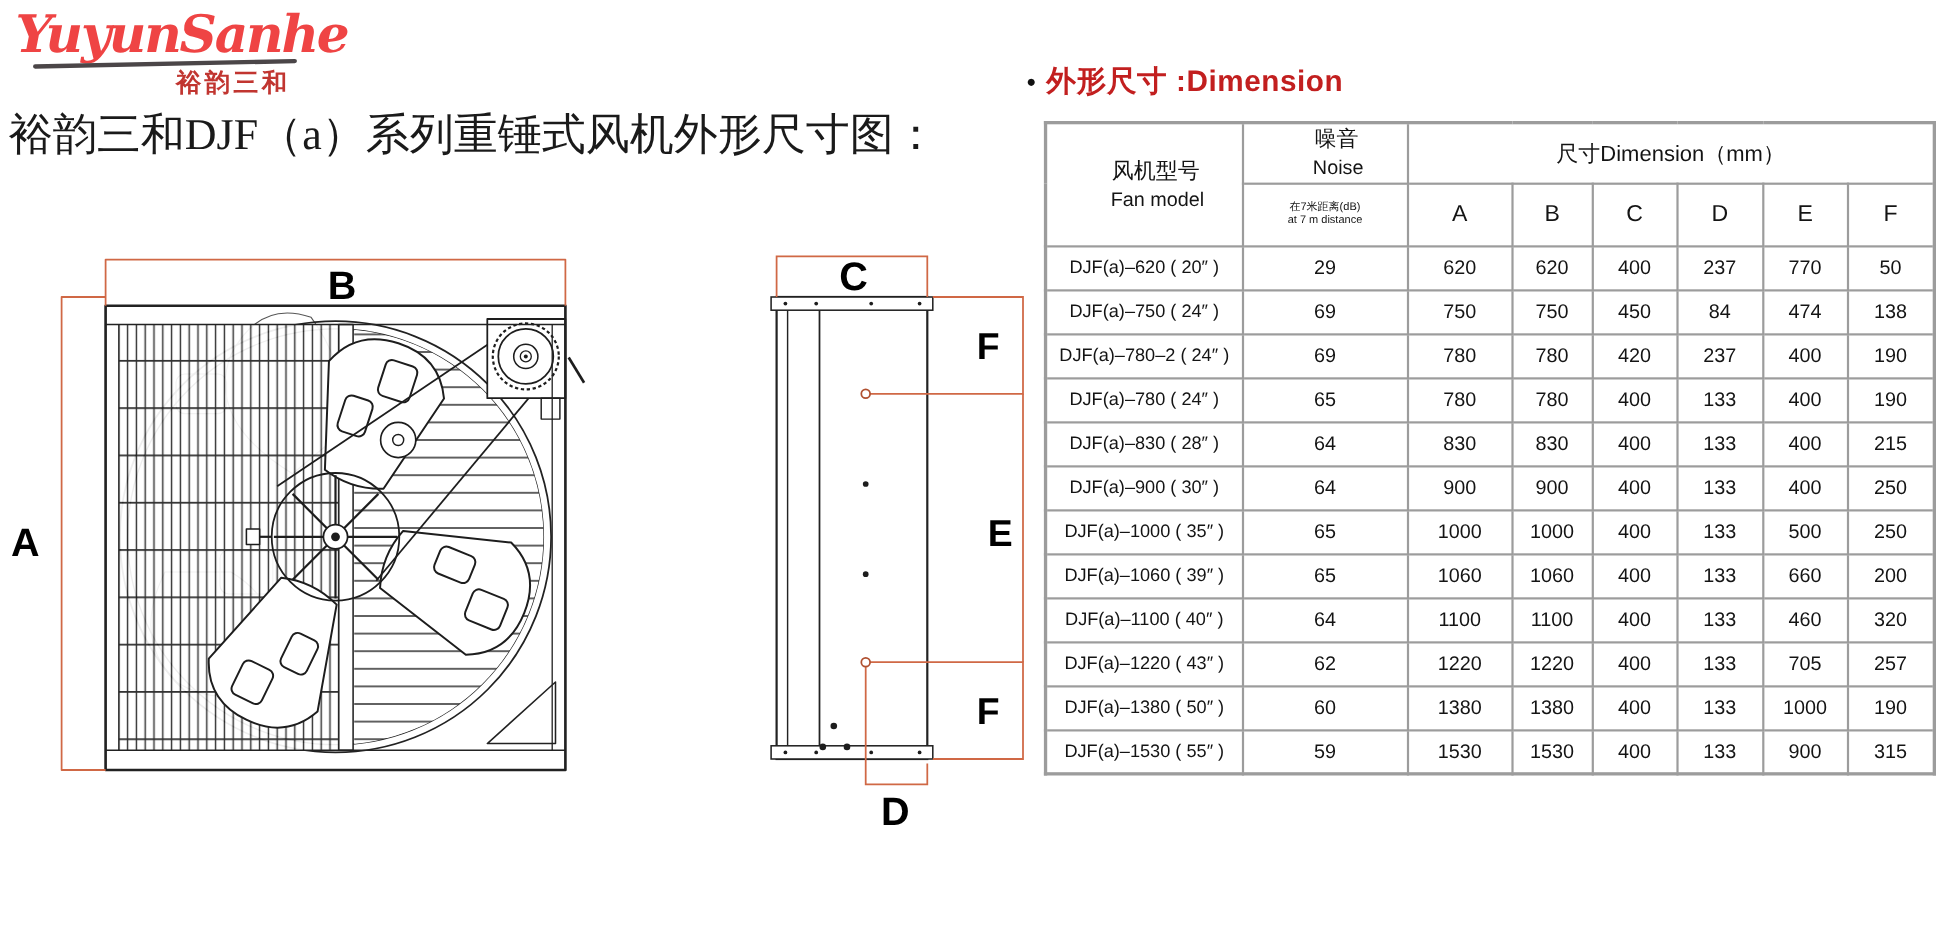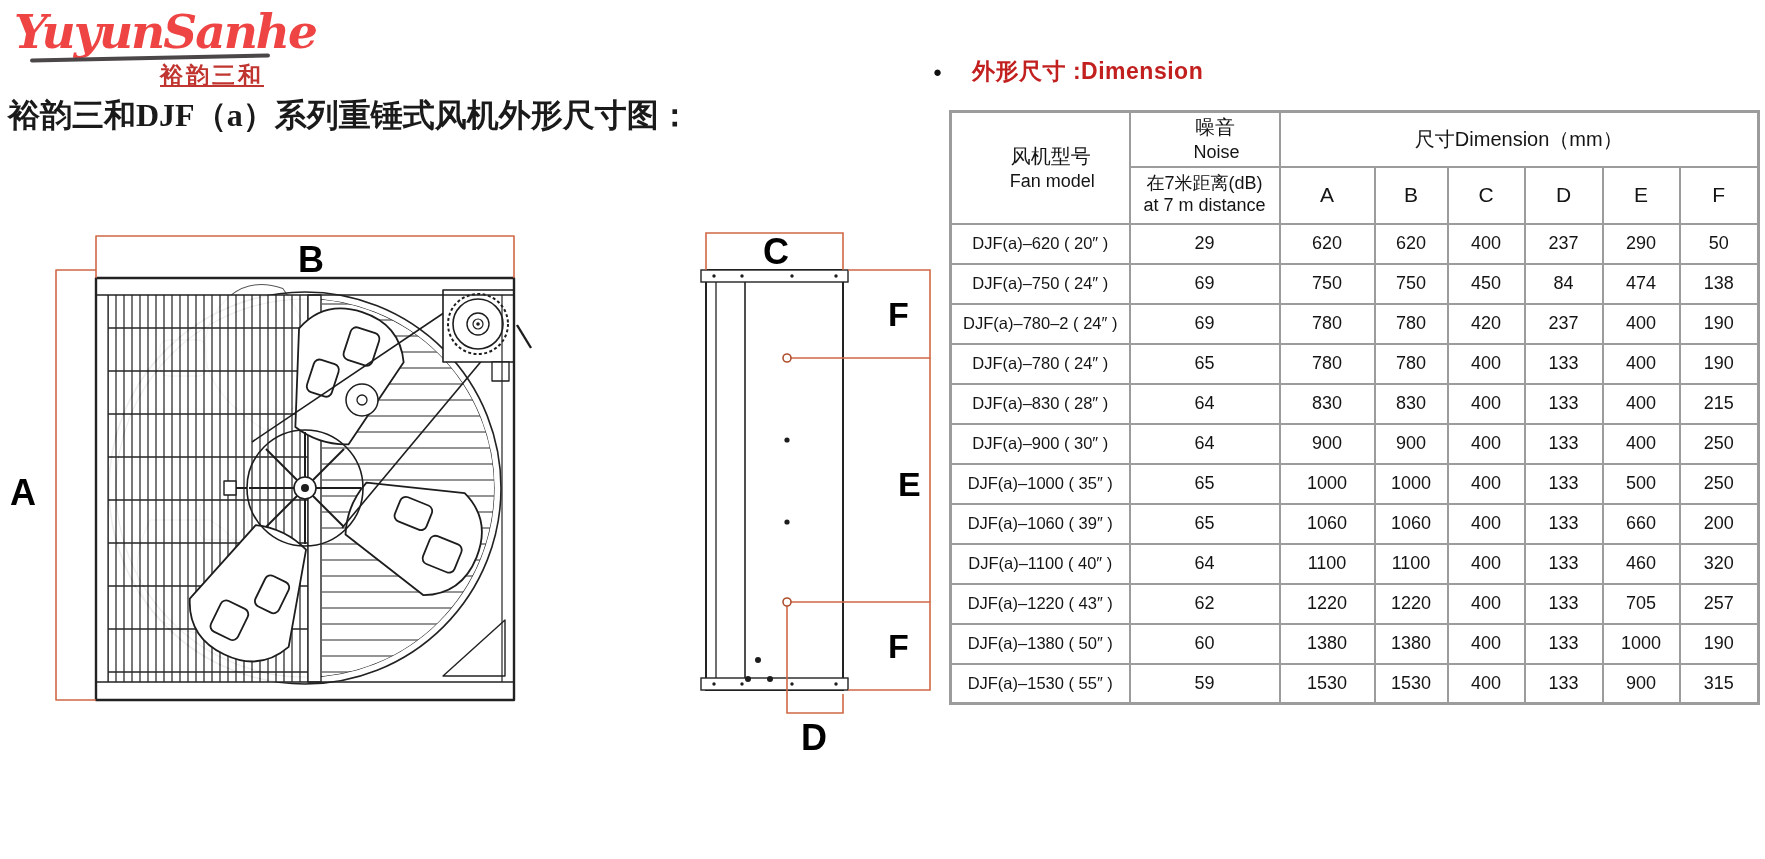--- a/index.html
+++ b/index.html
@@ -13,7 +13,7 @@
   .logo-underline{position:absolute;left:30px;top:56px;width:240px;height:4px;
     background:#4b4648;border-radius:2px;transform:rotate(-1.2deg);}
   .logo-cjk{position:absolute;left:160px;top:60px;font-size:23px;font-weight:700;
-    color:#c13530;letter-spacing:3px;text-decoration:underline;}
+    color:#c13530;letter-spacing:3px;}
 
   
   .page-title{position:absolute;left:8px;top:94px;font-size:32px;font-weight:700;

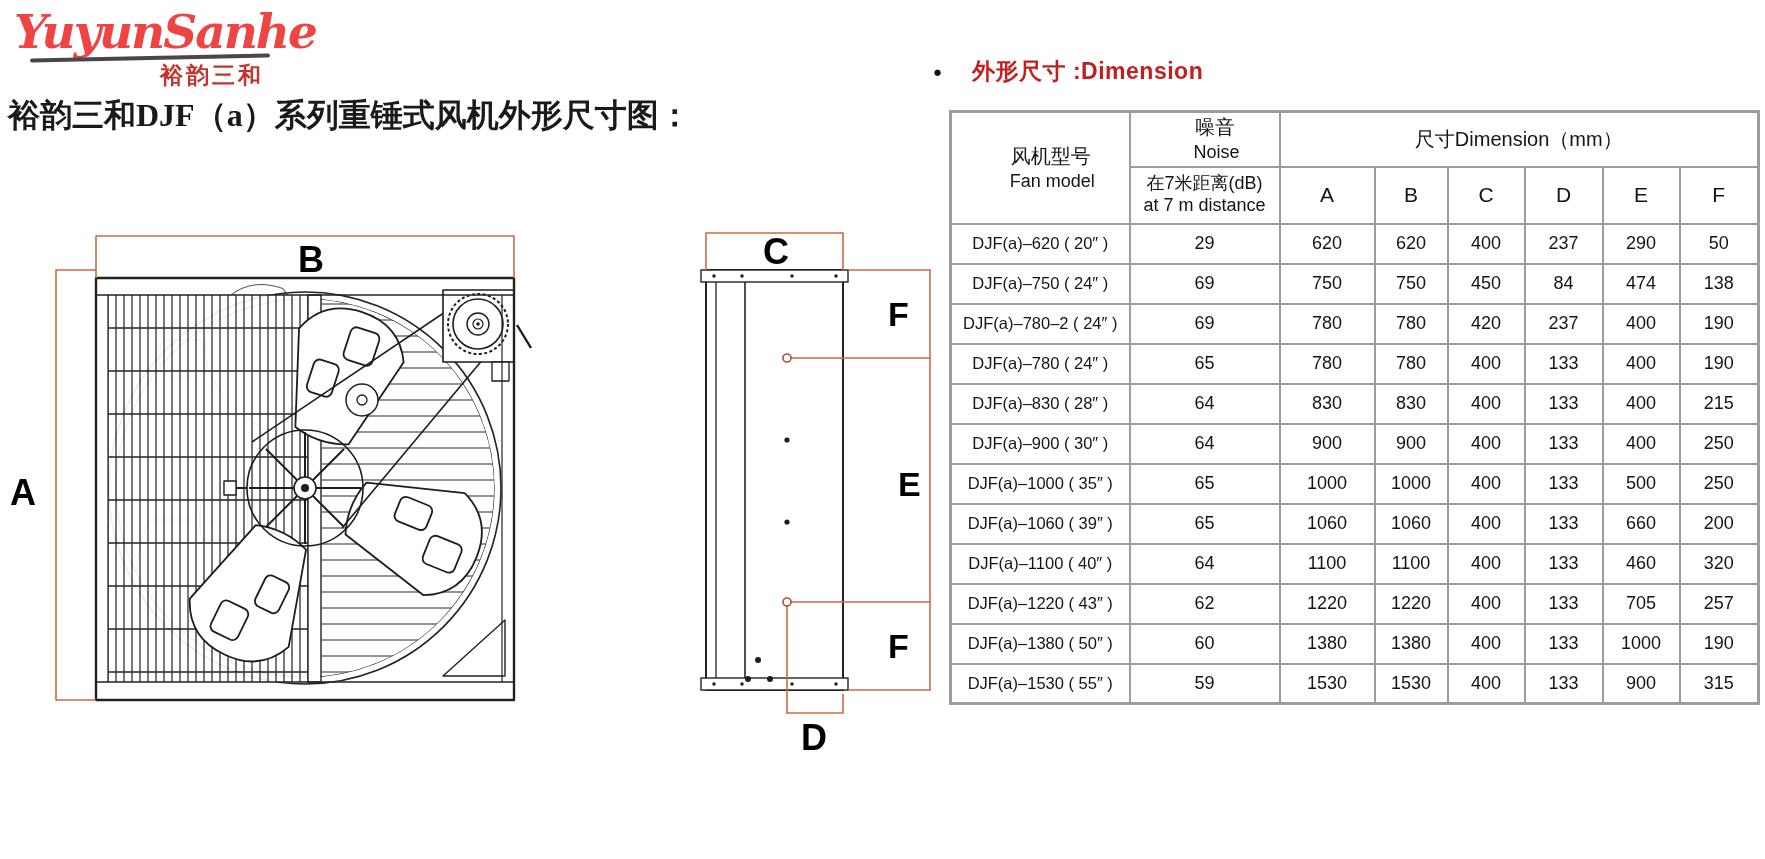--- a/index.html
+++ b/index.html
@@ -23,8 +23,8 @@
   .section-heading{position:absolute;left:933px;top:56px;display:flex;
     align-items:center;gap:9px;}
   .section-heading .bullet{font-size:15px;color:#111;line-height:1;}
-  .section-heading .head-text{font-size:23px;font-weight:700;color:#c21f1f;
-    letter-spacing:0.5px;white-space:nowrap;margin-left:21px;}
+  .section-heading .head-text{font-size:27px;font-weight:700;color:#c21f1f;
+    letter-spacing:0.5px;white-space:nowrap;}
 
   
   .drawing{position:absolute;left:0;top:200px;}

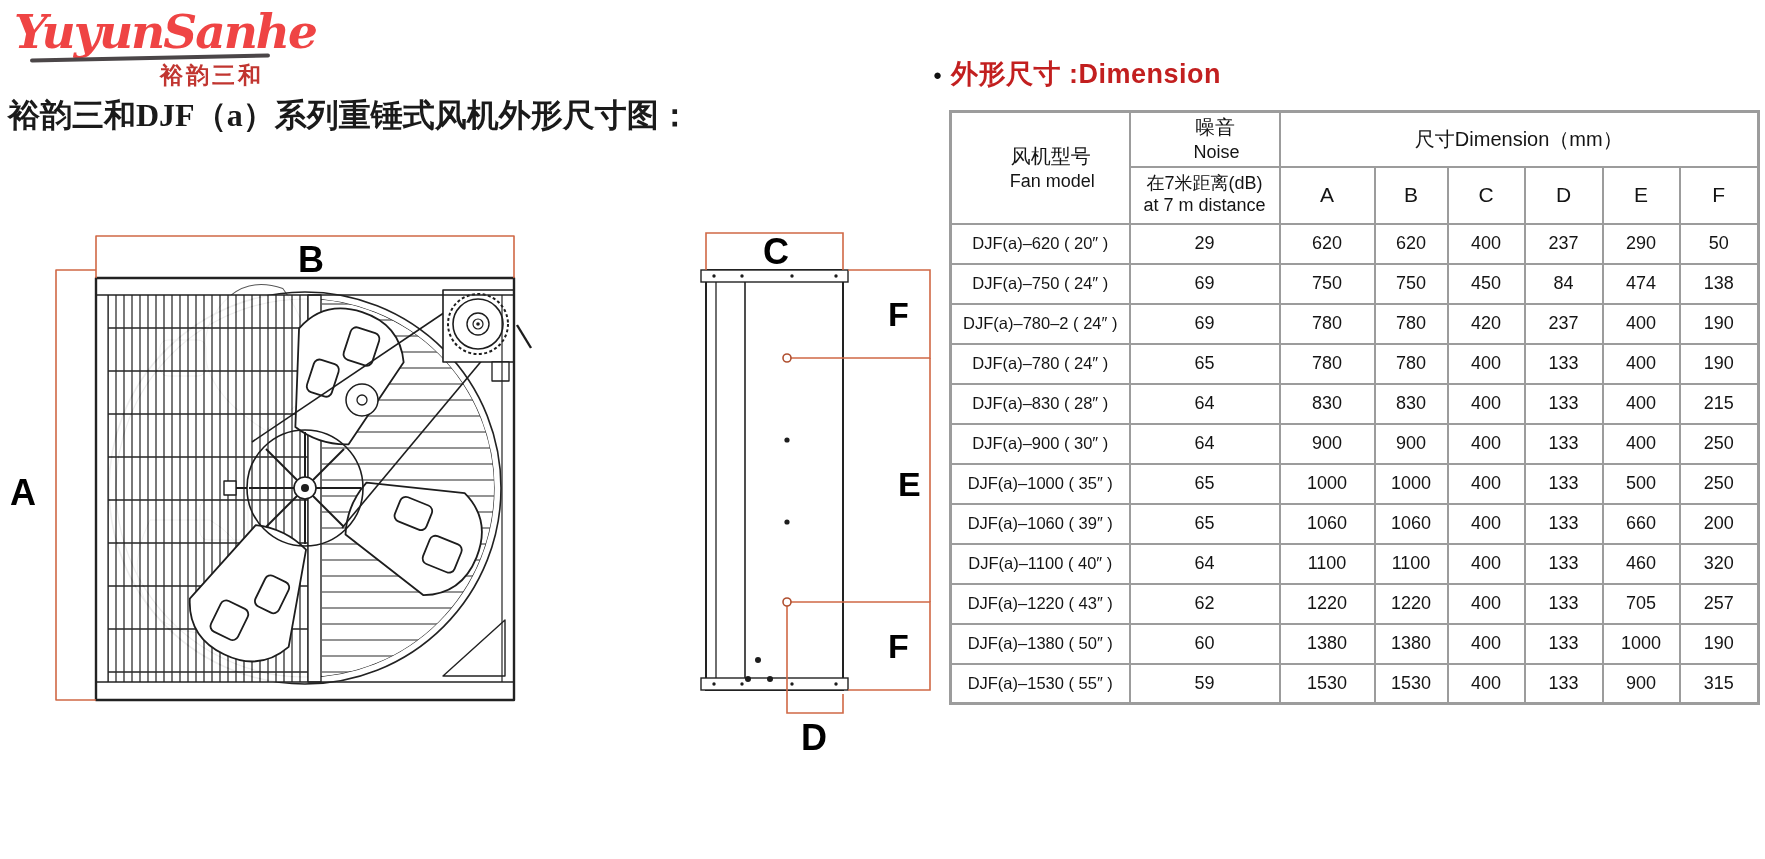--- a/index.html
+++ b/index.html
@@ -16,7 +16,7 @@
     color:#c13530;letter-spacing:3px;}
 
   
-  .page-title{position:absolute;left:8px;top:94px;font-size:32px;font-weight:700;
+  .page-title{position:absolute;left:8px;top:94px;font-size:40px;font-weight:400;
     font-family:"Liberation Serif","DejaVu Serif",serif;white-space:nowrap;text-align:center;}
 
   

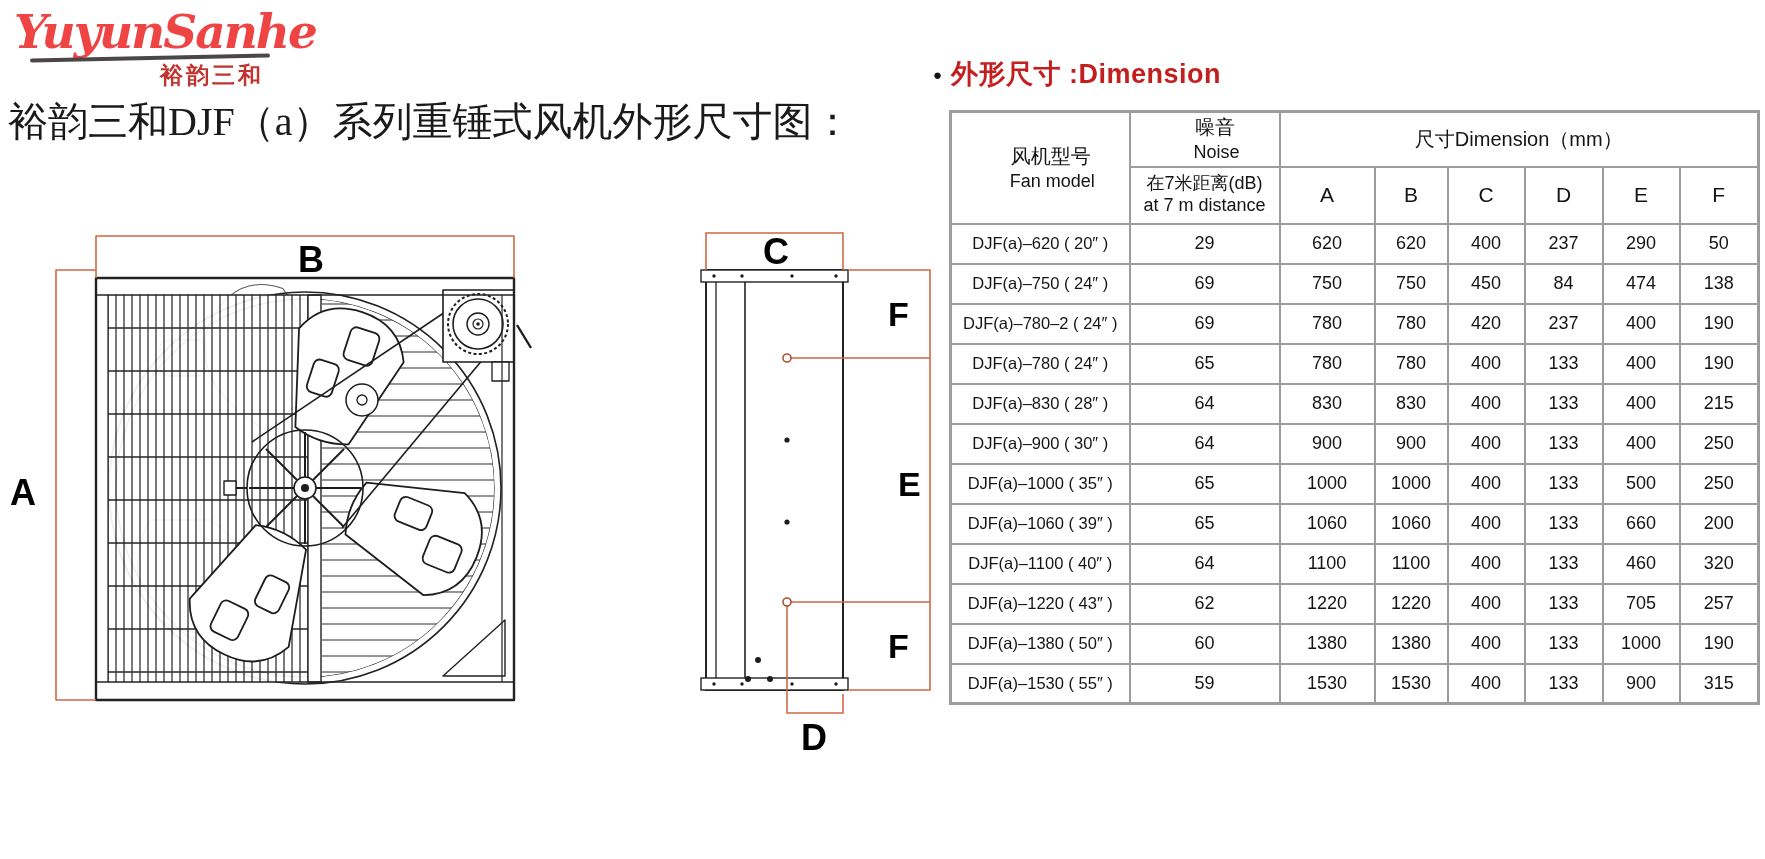--- a/index.html
+++ b/index.html
@@ -40,7 +40,7 @@
     padding:0;font-weight:400;color:#141414;background:#fff;}
   .hdr-cjk{font-size:20px;line-height:1.35;margin-left:21px;}
   .hdr-en{font-size:18px;line-height:1.3;padding-left:24px;}
-  .hdr-sub{font-size:18px;line-height:1.2;}
+  .hdr-sub{font-size:10px;line-height:1.2;}
   .dims-title{font-size:20px;}
   .dim-letter{font-size:21px;}
   td.model-cell{font-size:16.5px;}

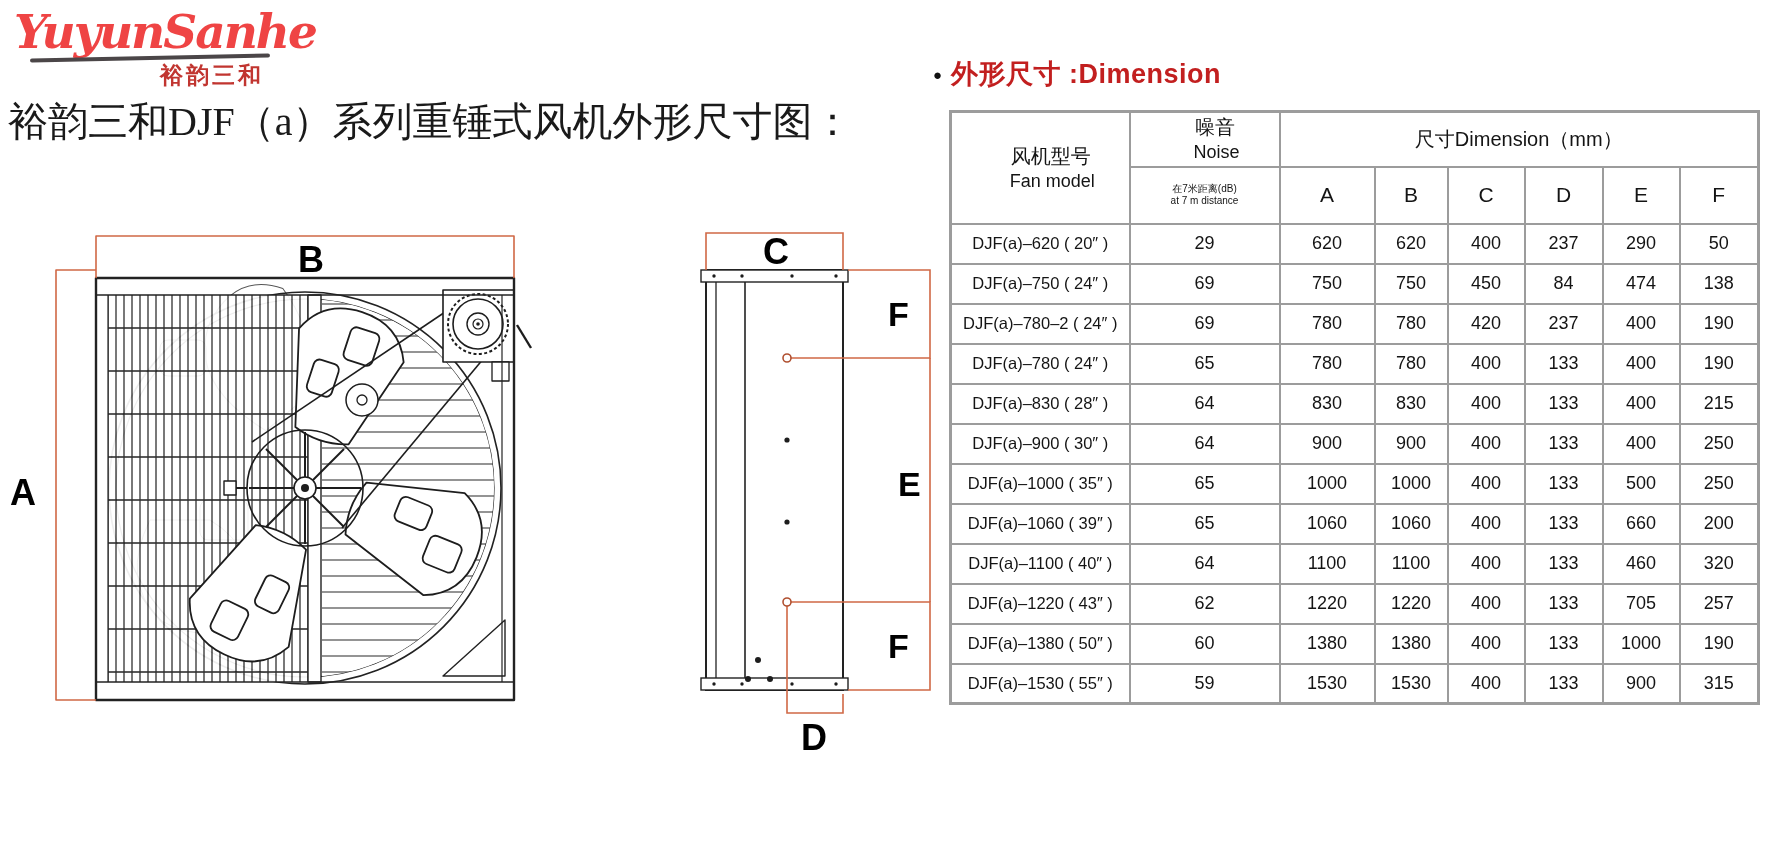--- a/index.html
+++ b/index.html
@@ -243,7 +243,7 @@
         <td class="num-cell">620</td>
         <td class="num-cell">400</td>
         <td class="num-cell">237</td>
-        <td class="num-cell">290</td>
+        <td class="num-cell">770</td>
         <td class="num-cell">50</td>
       </tr>
       <tr class="row-h">

